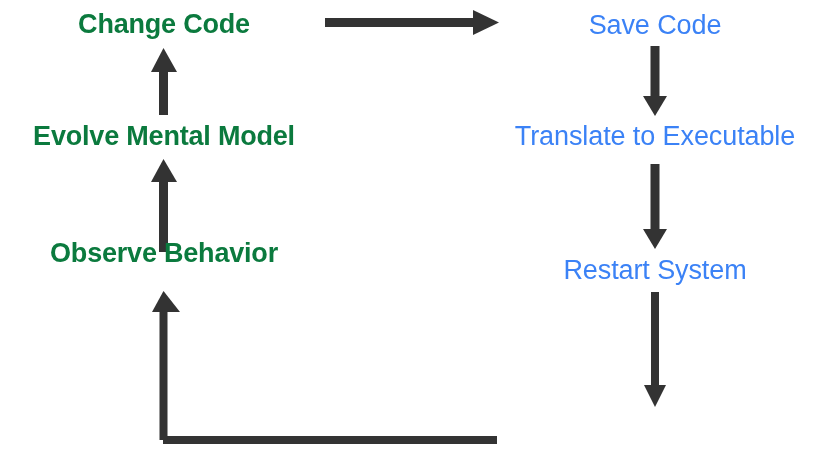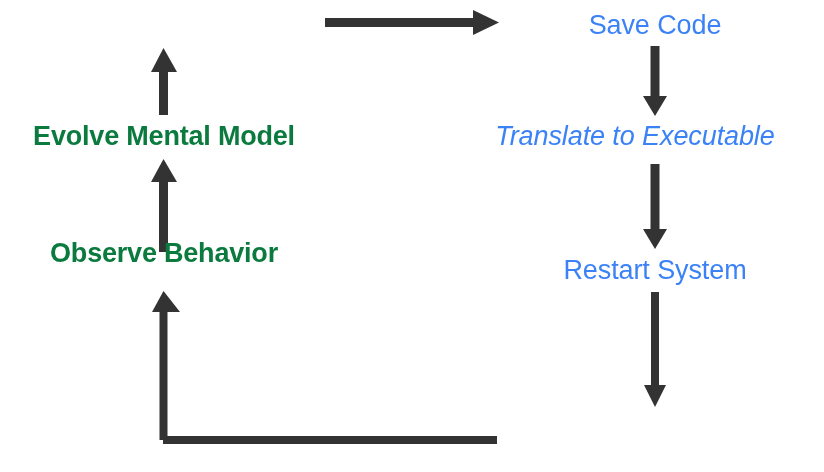--- a/index.html
+++ b/index.html
@@ -92,6 +92,7 @@
     </g>
   </svg>
 
+  <div class="node node-green" style="left:164px; top:24px;">Change Code</div>
 
   <div class="node node-green" style="left:164px; top:136px;">Evolve Mental Model</div>
 

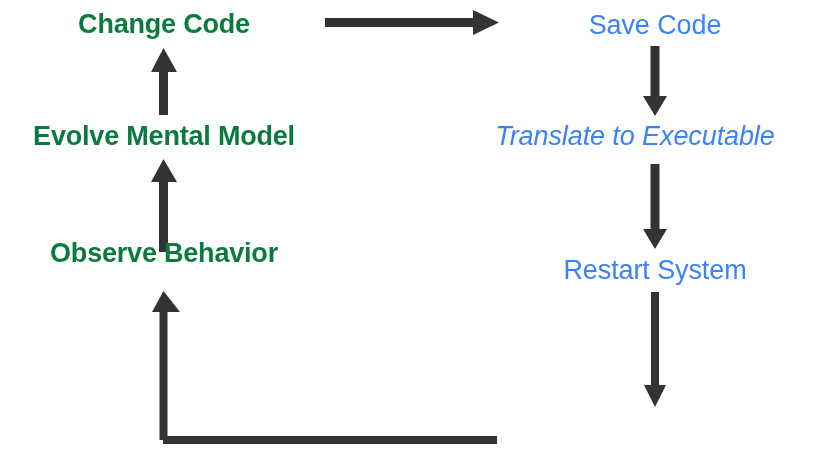--- a/index.html
+++ b/index.html
@@ -100,7 +100,7 @@
 
   <div class="node node-dark" style="left:655px; top:25px;">Save Code</div>
 
-  <div class="node node-dark" style="left:635px; top:136px;font-style:italic;">Translate to Executable</div>
+  <div class="node node-dark" style="left:655px; top:136px;">Translate to Executable</div>
 
   <div class="node node-dark" style="left:655px; top:270px;text-align:center;">Restart System</div>
 

